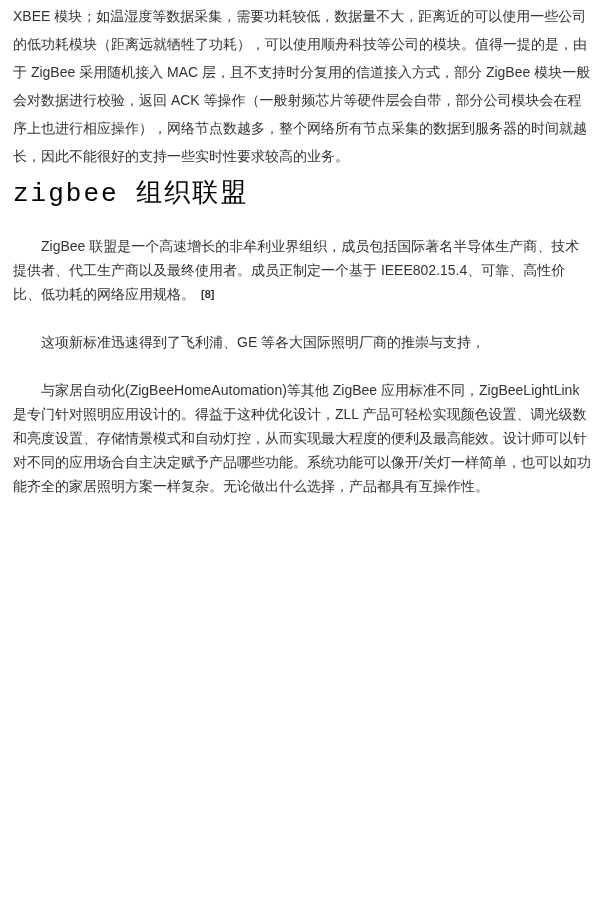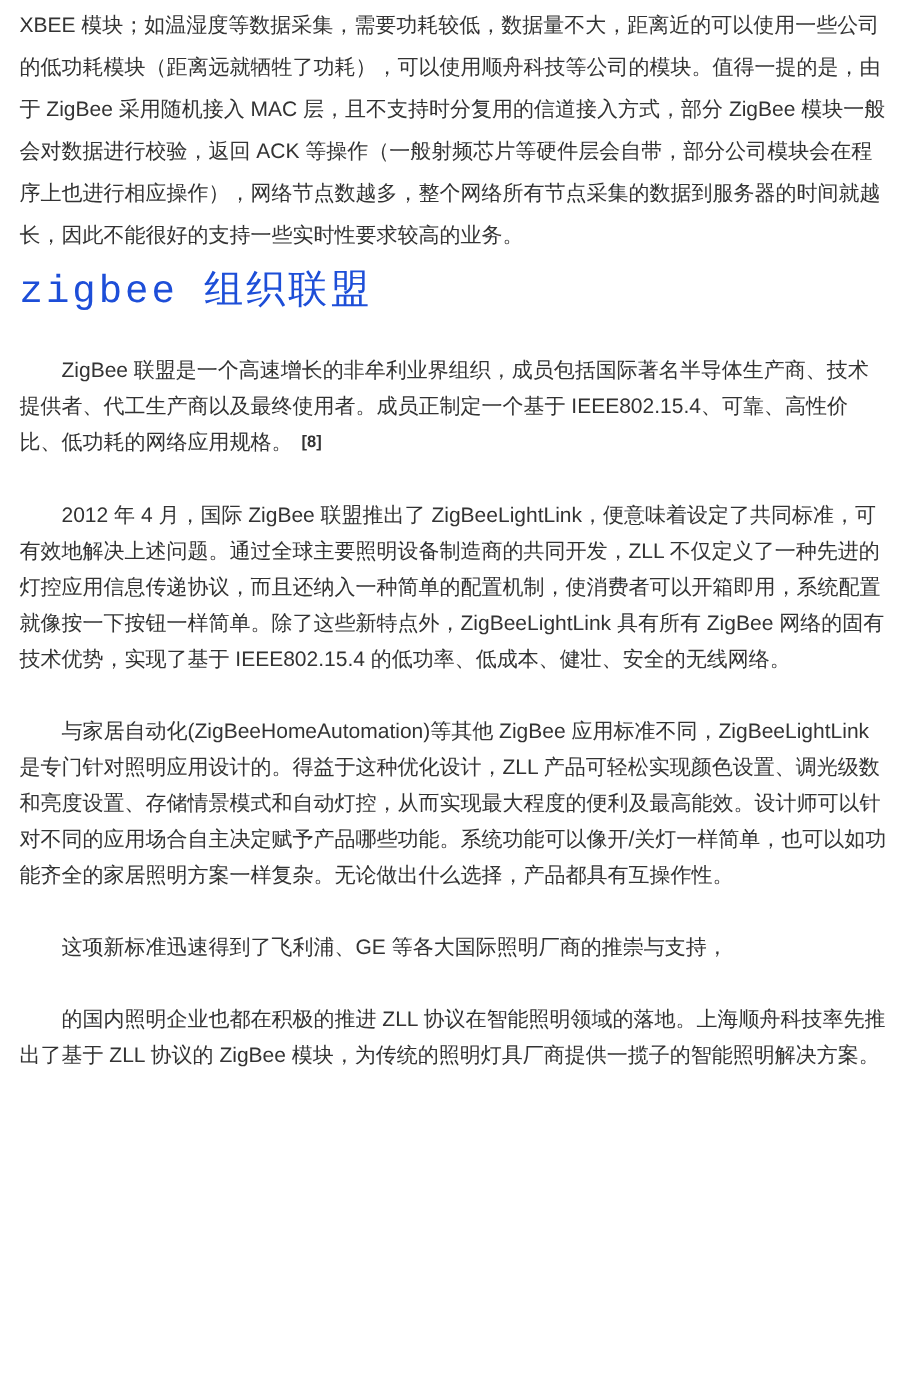--- a/index.html
+++ b/index.html
@@ -35,7 +35,7 @@
     font-family: "Liberation Mono", "DejaVu Sans Mono", monospace;
     font-size: 26px;
     font-weight: 400;
-    color: #1d4ed8;
+    color: #000000;
     letter-spacing: 2px;
     line-height: 28px;
     margin: 8px 0 26px 0;

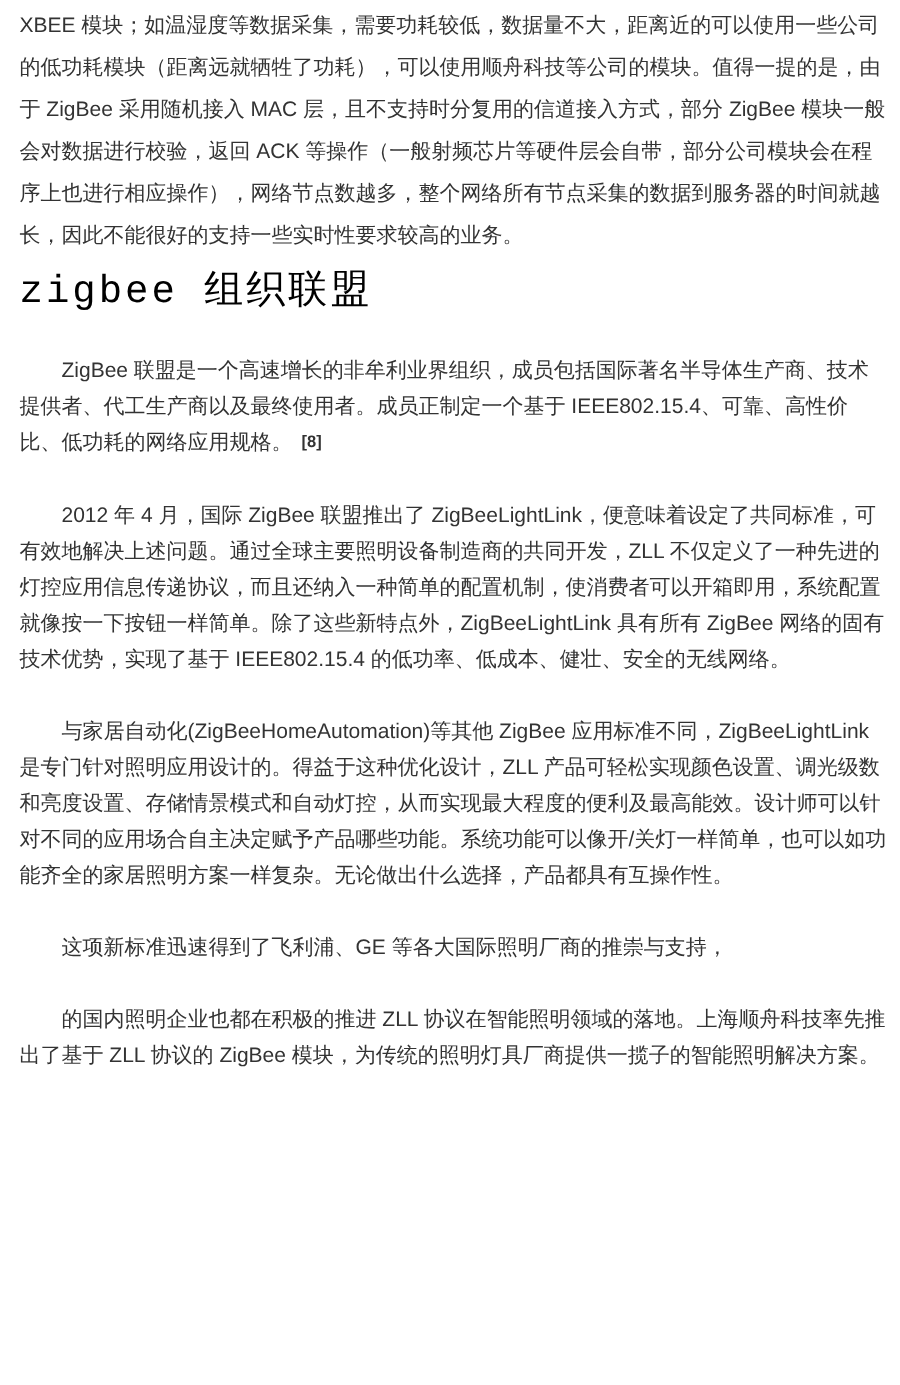--- a/index.html
+++ b/index.html
@@ -68,7 +68,6 @@
     <p class="para indent"><span>ZigBee 联盟是一个高速增长的非牟利业界组织，成员包括国际著名半导体生产商、技术提供者、代工生产商以及最终使用者。成员正制定一个基于 IEEE802.15.4、可靠、高性价比、低功耗的网络应用规格。</span><sup class="cite">[8]</sup></p>
 
 
-    <p class="para indent">2012 年 4 月，国际 ZigBee 联盟推出了 ZigBeeLightLink，便意味着设定了共同标准，可有效地解决上述问题。通过全球主要照明设备制造商的共同开发，ZLL 不仅定义了一种先进的灯控应用信息传递协议，而且还纳入一种简单的配置机制，使消费者可以开箱即用，系统配置就像按一下按钮一样简单。除了这些新特点外，ZigBeeLightLink 具有所有 ZigBee 网络的固有技术优势，实现了基于 IEEE802.15.4 的低功率、低成本、健壮、安全的无线网络。</p>
 
     <p class="para indent">与家居自动化(ZigBeeHomeAutomation)等其他 ZigBee 应用标准不同，ZigBeeLightLink 是专门针对照明应用设计的。得益于这种优化设计，ZLL 产品可轻松实现颜色设置、调光级数和亮度设置、存储情景模式和自动灯控，从而实现最大程度的便利及最高能效。设计师可以针对不同的应用场合自主决定赋予产品哪些功能。系统功能可以像开/关灯一样简单，也可以如功能齐全的家居照明方案一样复杂。无论做出什么选择，产品都具有互操作性。</p>
 

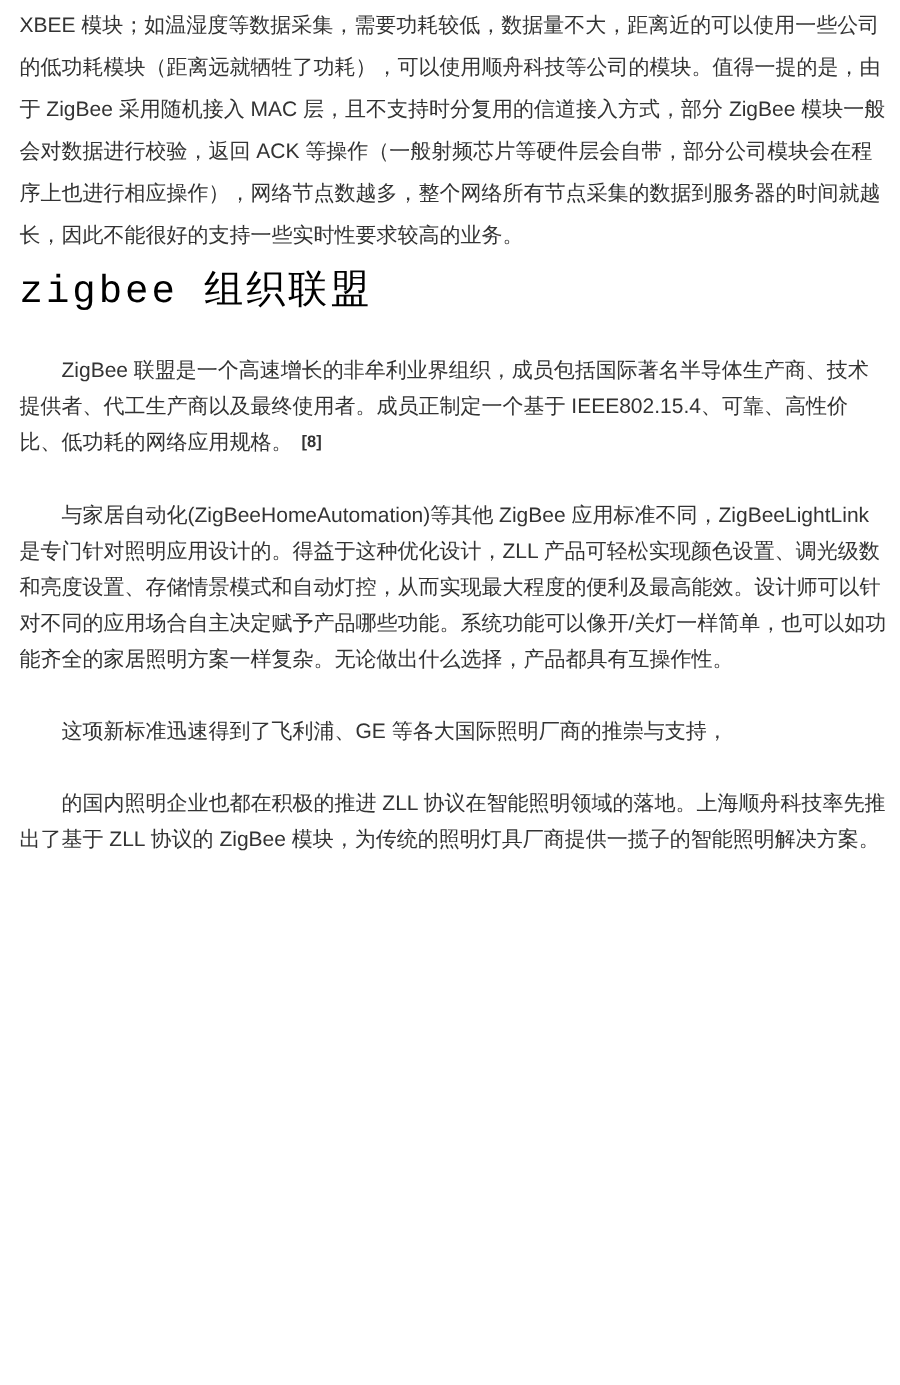--- a/index.html
+++ b/index.html
@@ -69,9 +69,9 @@
 
 
 
+    <p class="para indent">这项新标准迅速得到了飞利浦、GE 等各大国际照明厂商的推崇与支持，</p>
+
     <p class="para indent">与家居自动化(ZigBeeHomeAutomation)等其他 ZigBee 应用标准不同，ZigBeeLightLink 是专门针对照明应用设计的。得益于这种优化设计，ZLL 产品可轻松实现颜色设置、调光级数和亮度设置、存储情景模式和自动灯控，从而实现最大程度的便利及最高能效。设计师可以针对不同的应用场合自主决定赋予产品哪些功能。系统功能可以像开/关灯一样简单，也可以如功能齐全的家居照明方案一样复杂。无论做出什么选择，产品都具有互操作性。</p>
-
-    <p class="para indent">这项新标准迅速得到了飞利浦、GE 等各大国际照明厂商的推崇与支持，</p>
 
     <p class="para indent">的国内照明企业也都在积极的推进 ZLL 协议在智能照明领域的落地。上海顺舟科技率先推出了基于 ZLL 协议的 ZigBee 模块，为传统的照明灯具厂商提供一揽子的智能照明解决方案。</p>
 

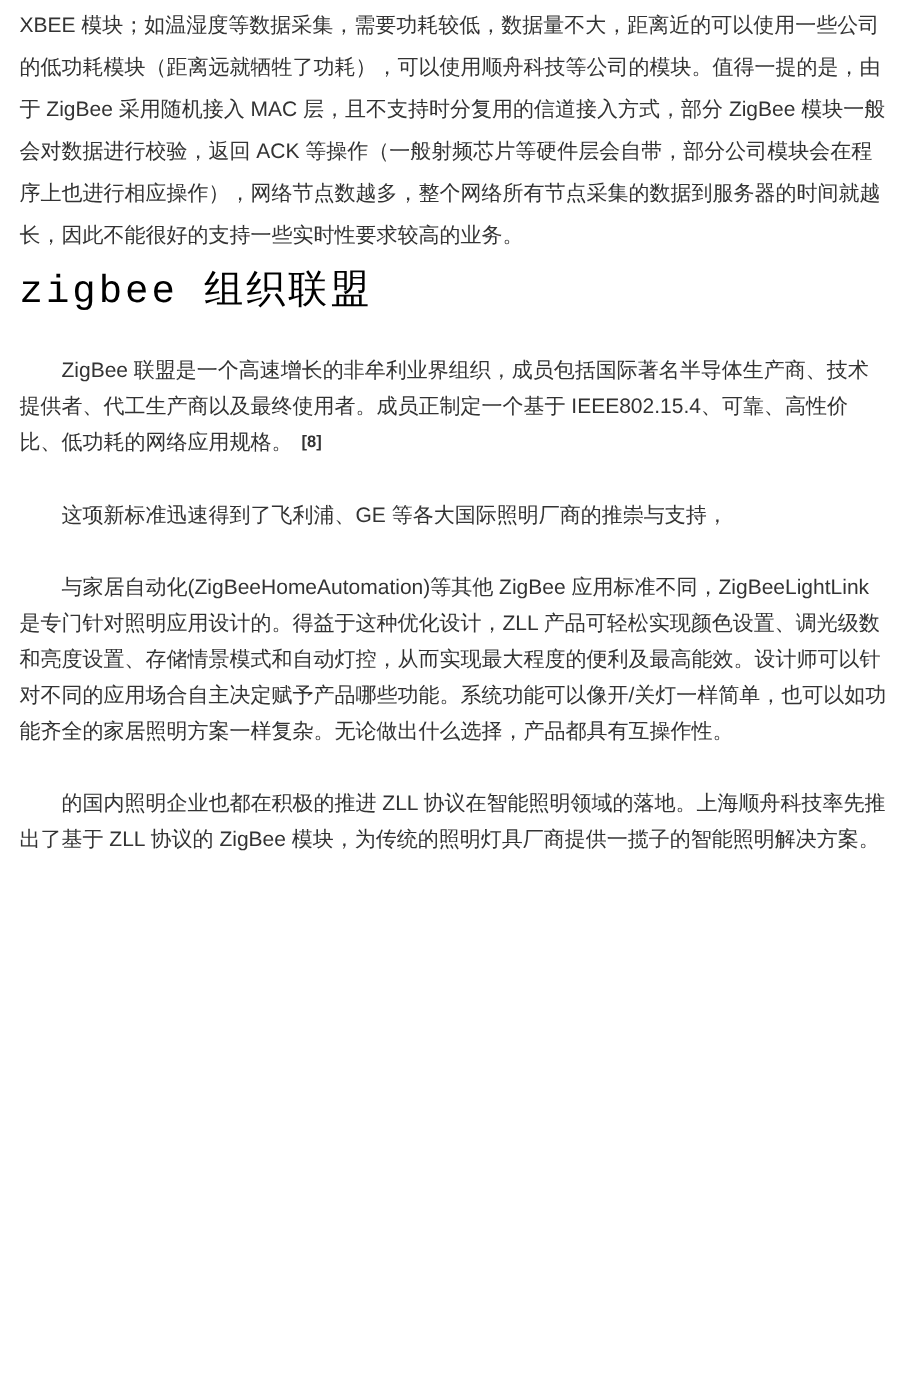--- a/index.html
+++ b/index.html
@@ -73,7 +73,6 @@
 
     <p class="para indent">与家居自动化(ZigBeeHomeAutomation)等其他 ZigBee 应用标准不同，ZigBeeLightLink 是专门针对照明应用设计的。得益于这种优化设计，ZLL 产品可轻松实现颜色设置、调光级数和亮度设置、存储情景模式和自动灯控，从而实现最大程度的便利及最高能效。设计师可以针对不同的应用场合自主决定赋予产品哪些功能。系统功能可以像开/关灯一样简单，也可以如功能齐全的家居照明方案一样复杂。无论做出什么选择，产品都具有互操作性。</p>
 
-    <p class="para indent">的国内照明企业也都在积极的推进 ZLL 协议在智能照明领域的落地。上海顺舟科技率先推出了基于 ZLL 协议的 ZigBee 模块，为传统的照明灯具厂商提供一揽子的智能照明解决方案。</p>
 
 
   </main>

